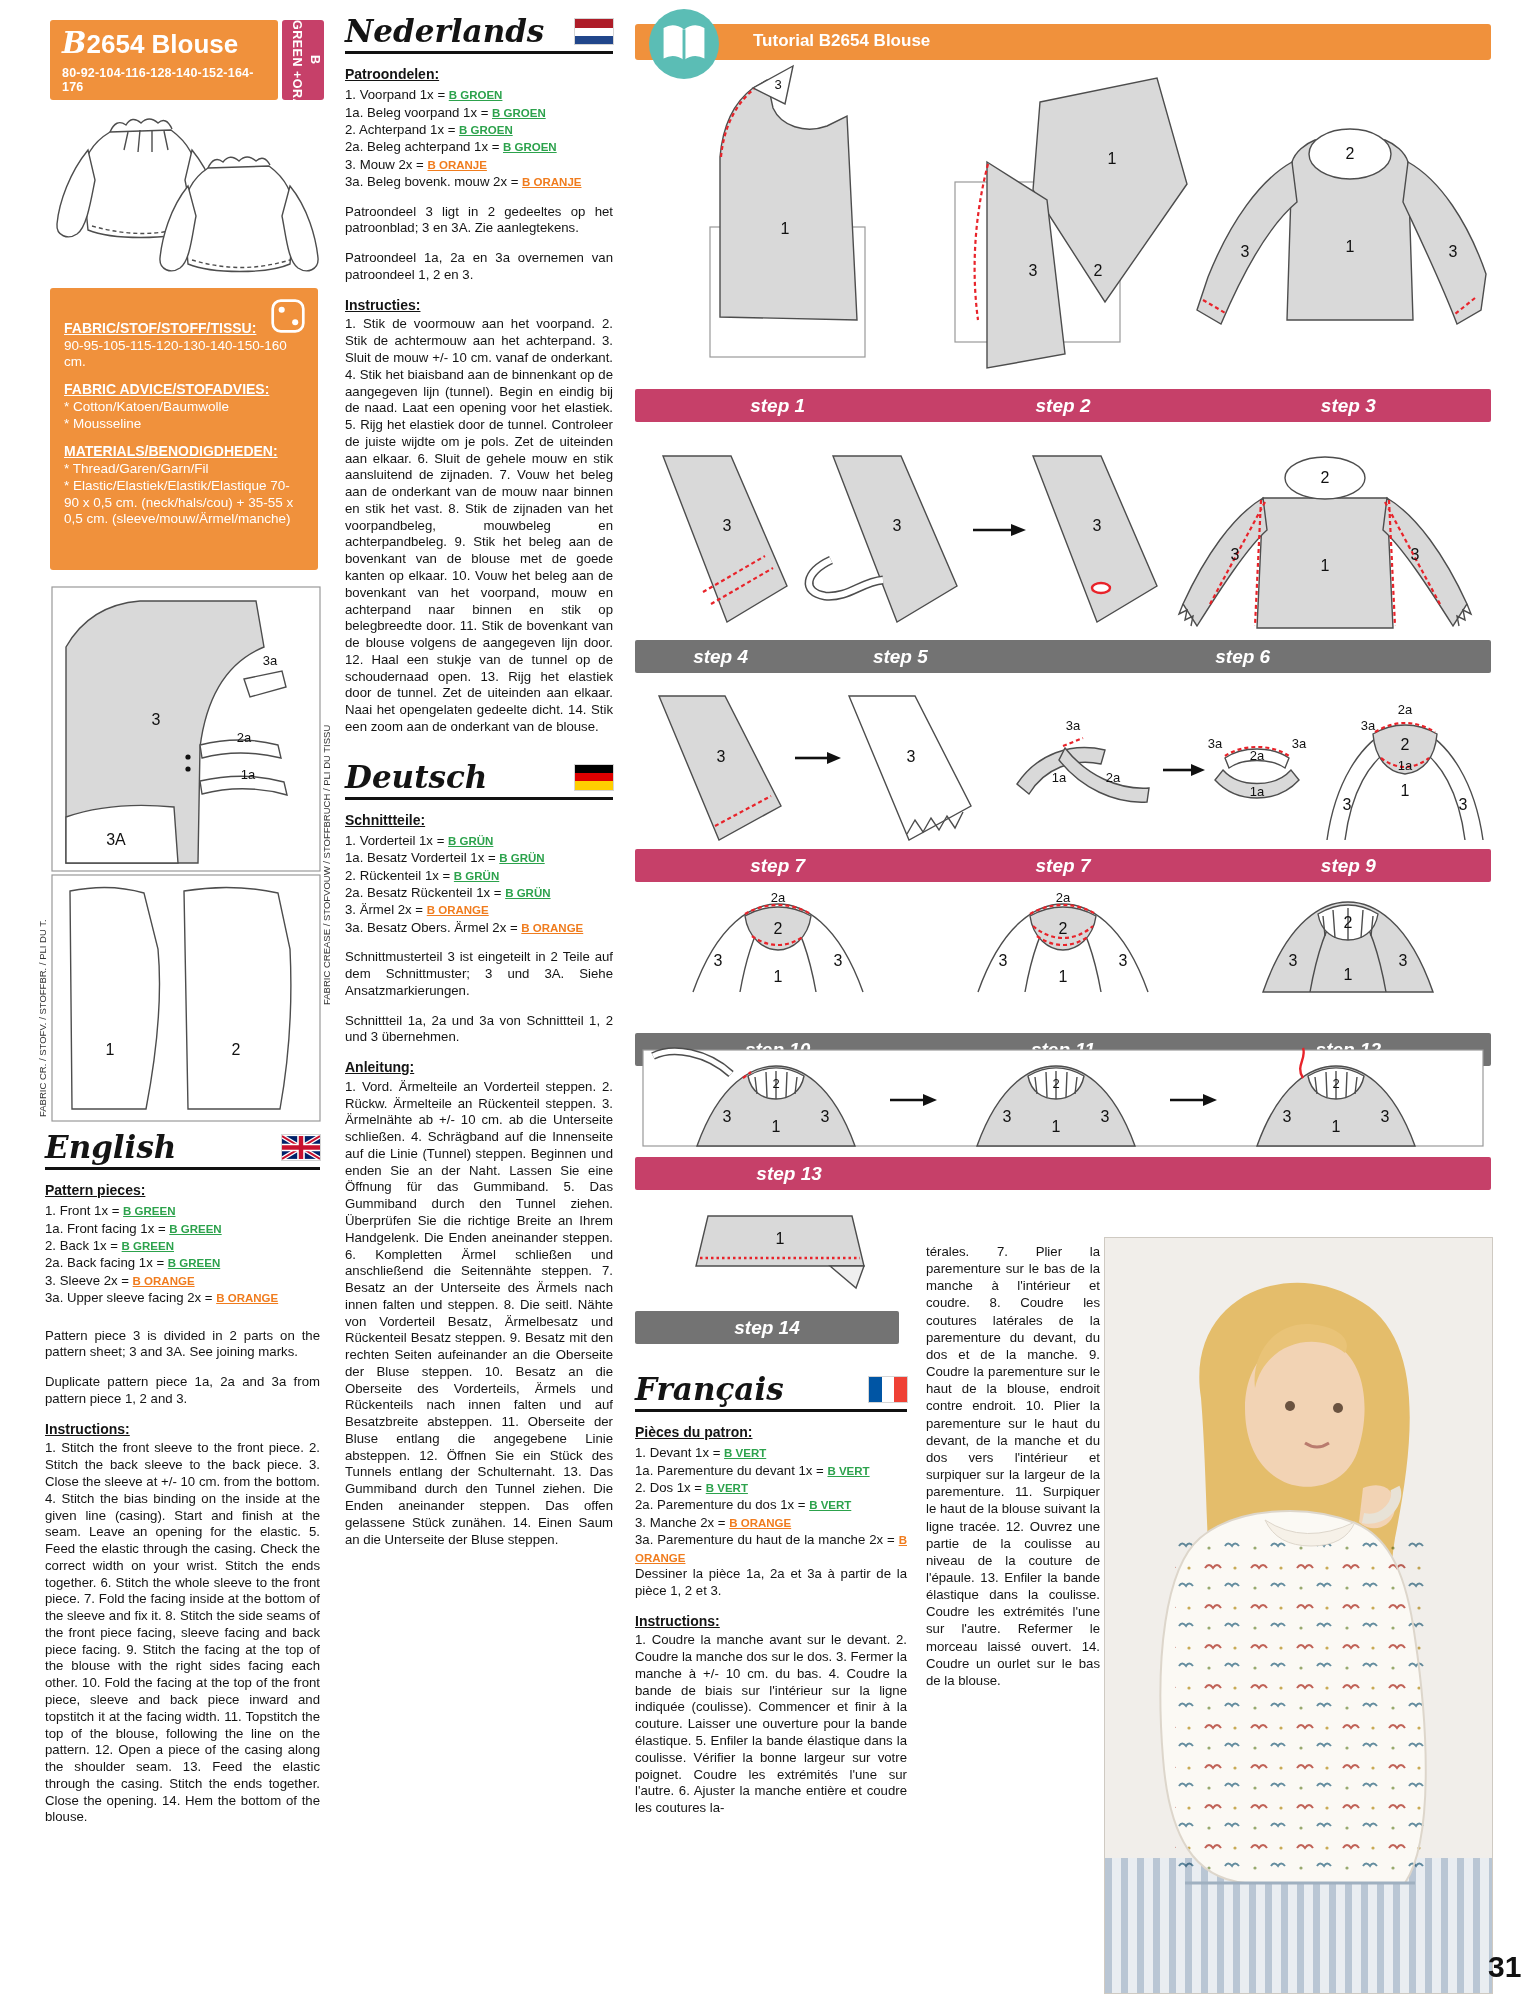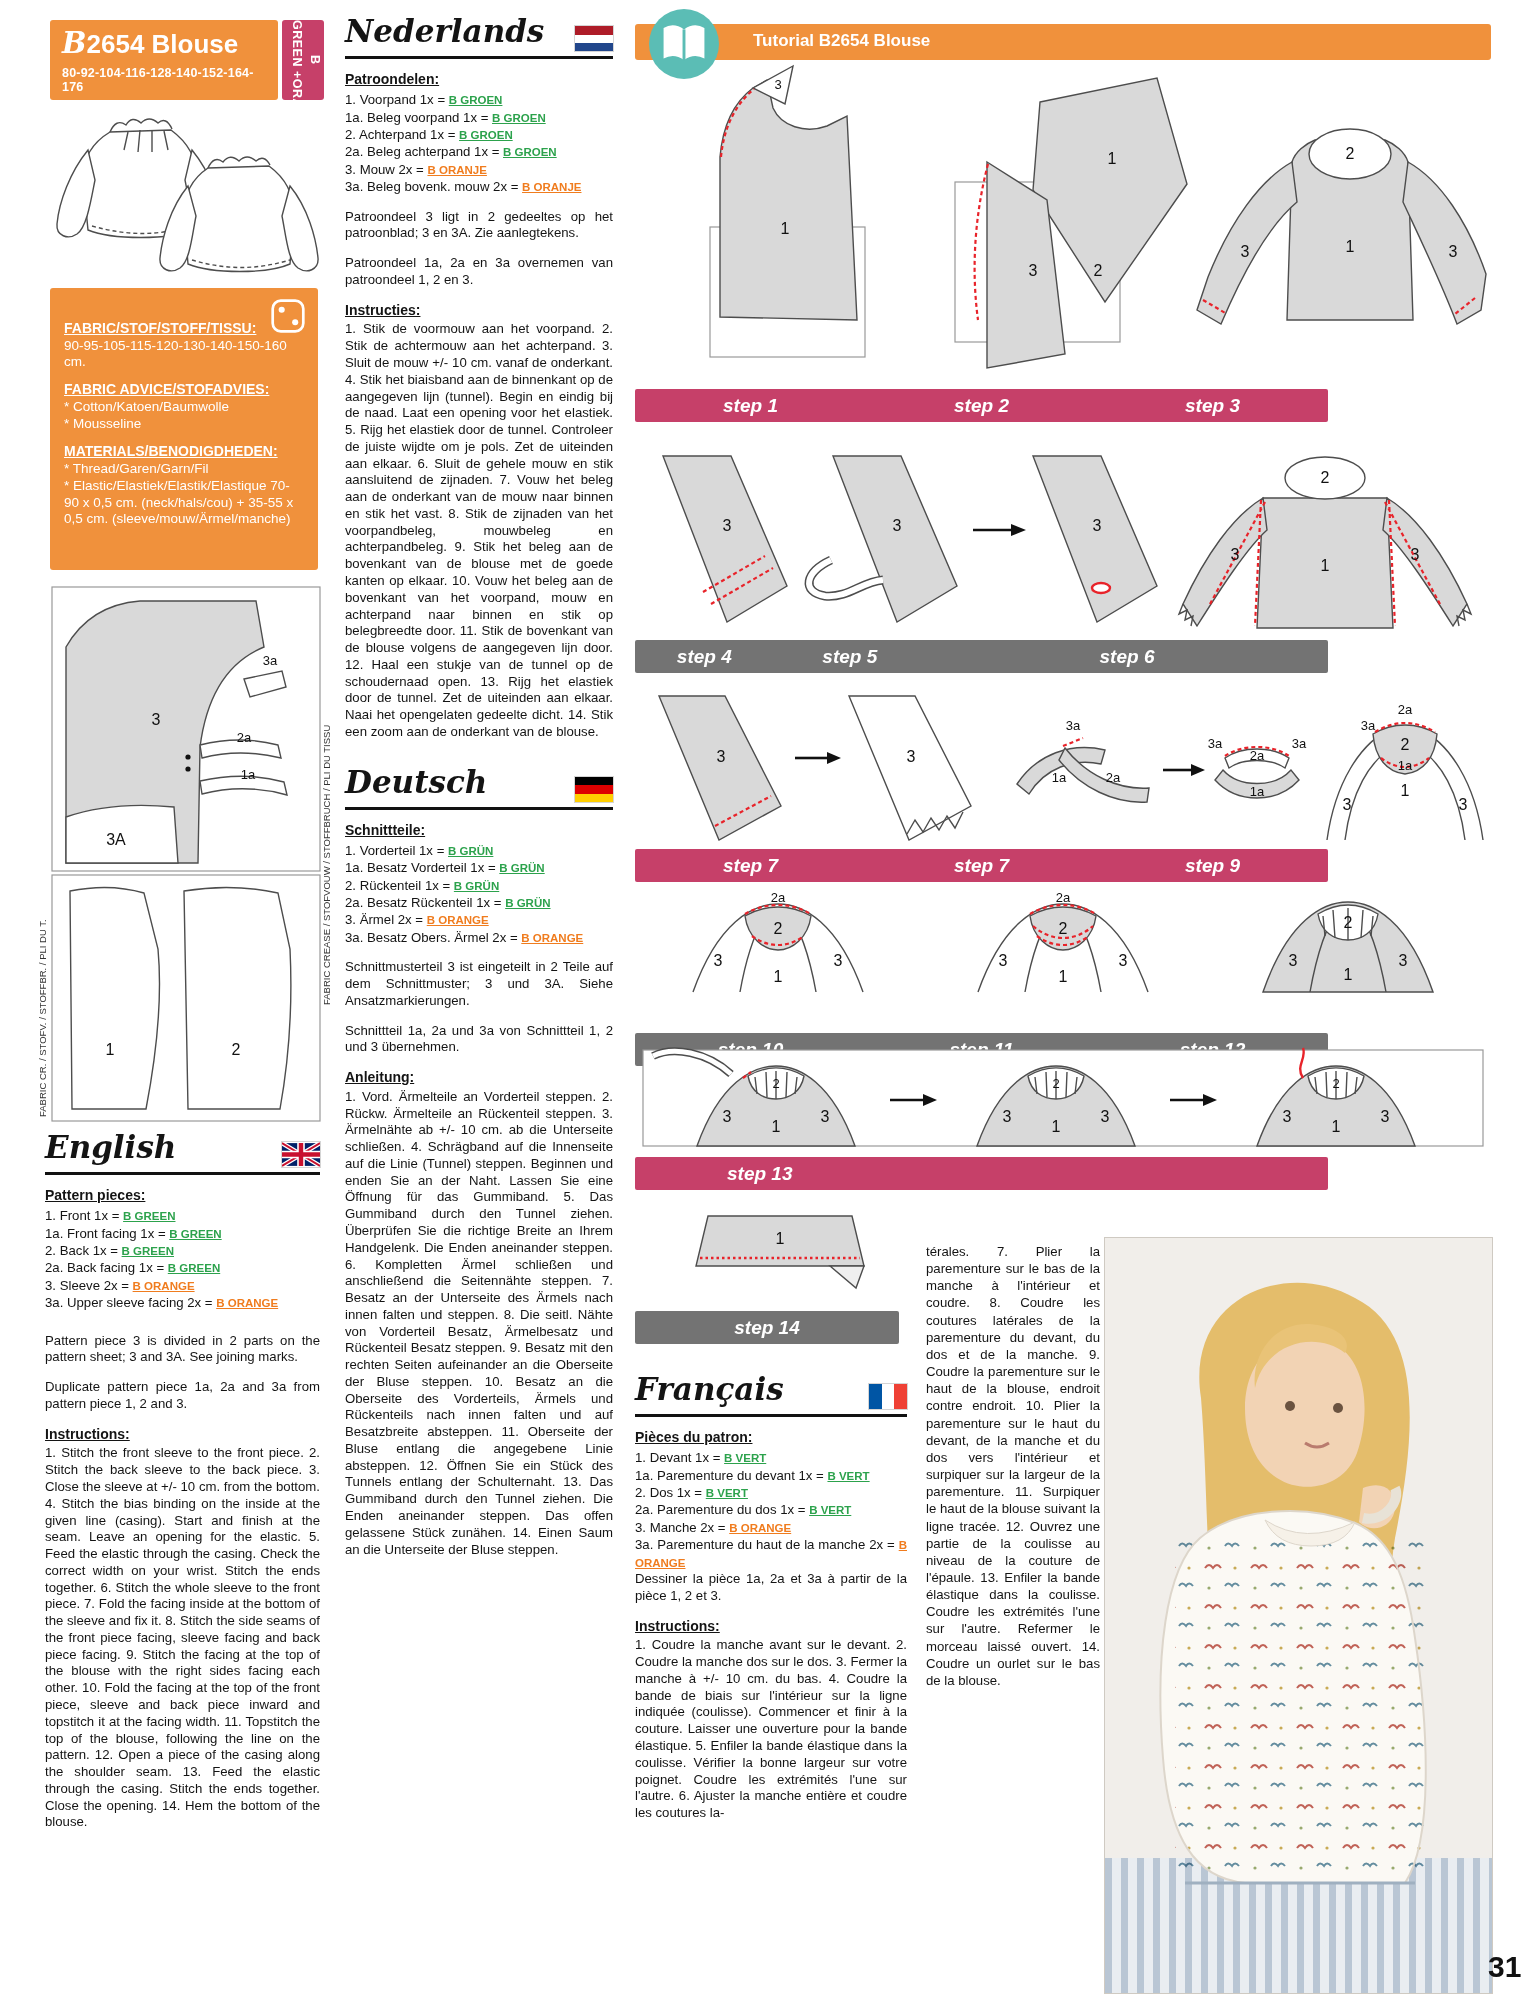--- a/index.html
+++ b/index.html
@@ -29,8 +29,8 @@
   .col-en{left:45px;top:1128px;width:275px;}
   .col-fr{left:635px;top:1370px;width:272px;}
   .col-frc{left:926px;top:1243px;width:174px;font-size:13.2px;line-height:1.3;}
-  .shead{display:flex;justify-content:space-between;align-items:flex-end;
-         border-bottom:3px solid #111;padding-bottom:5px;margin-bottom:12px;}
+  .shead{display:flex;justify-content:space-between;align-items:center;
+         border-bottom:3px solid #111;margin-bottom:12px;}
   .shead .nm{font-family:"DejaVu Serif",serif;font-style:italic;font-weight:bold;font-size:31px;}
   .lh{font-weight:bold;text-decoration:underline;font-size:14px;margin:10px 0 2px 0;}
   .plist div{line-height:1.32;}

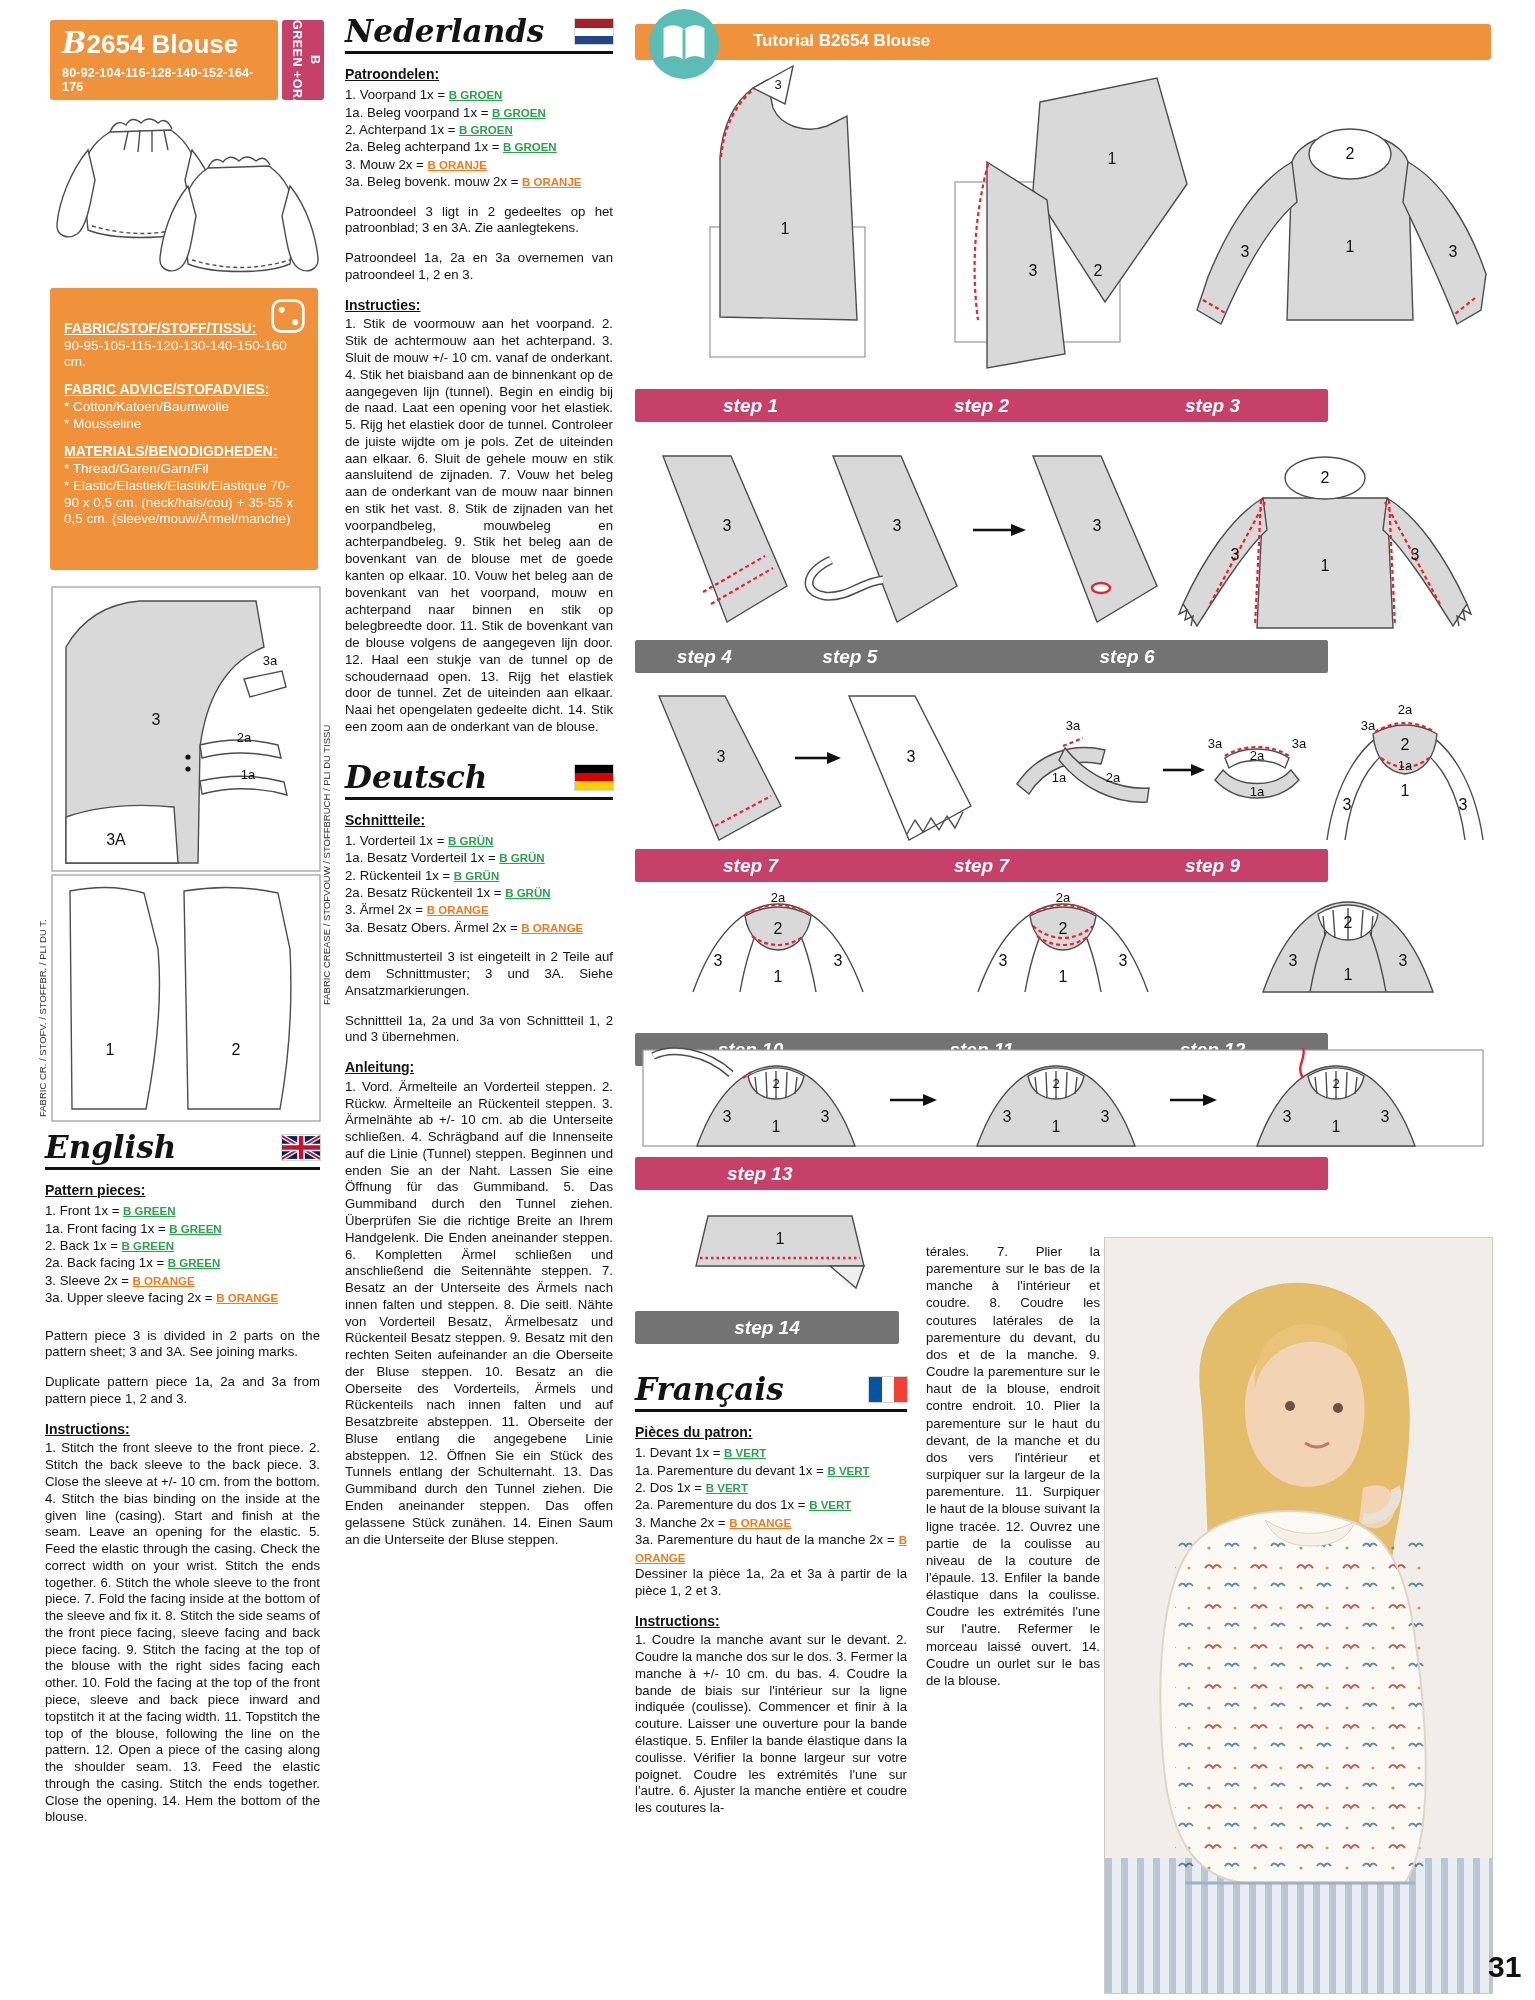--- a/index.html
+++ b/index.html
@@ -46,7 +46,7 @@
   .tut-head{position:absolute;left:635px;top:24px;width:856px;height:36px;background:#F0913C;border-radius:3px;}
   .tut-head .ttl{position:absolute;left:118px;top:7px;color:#fff;font-weight:bold;font-size:17px;}
   .book-circle{position:absolute;left:14px;top:-15px;width:70px;height:70px;border-radius:50%;background:#5BBDB5;}
-  .bar{position:absolute;left:635px;width:693px;height:33px;display:flex;align-items:center;
+  .bar{position:absolute;left:635px;width:856px;height:33px;display:flex;align-items:center;
        color:#fff;font-weight:bold;font-style:italic;font-size:19px;border-radius:2px;}
   .bar.pink{background:#C64069}.bar.orange{background:#737373}
   .bar .cell{text-align:center;}

